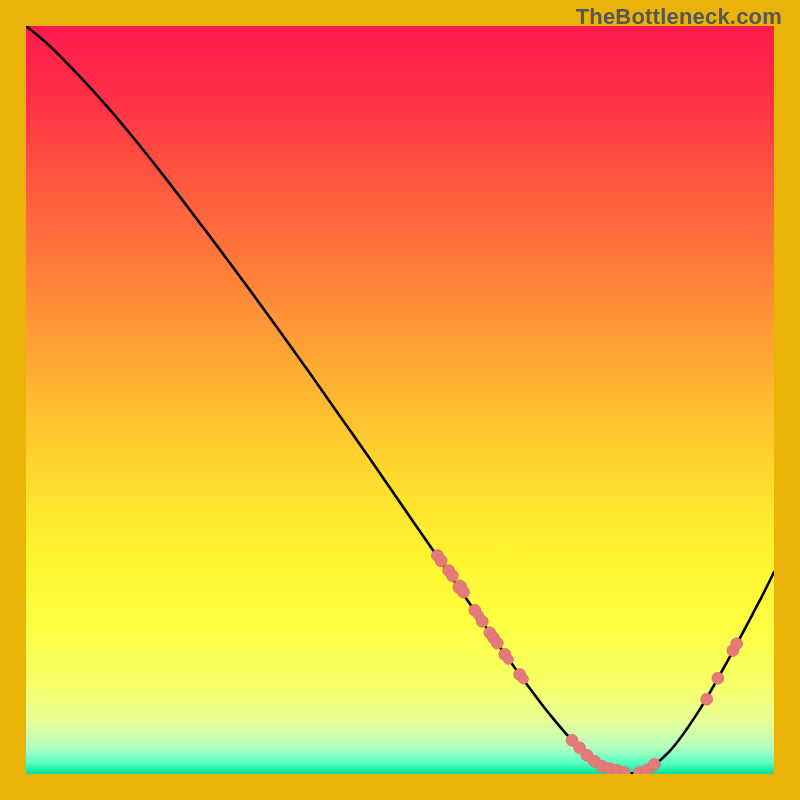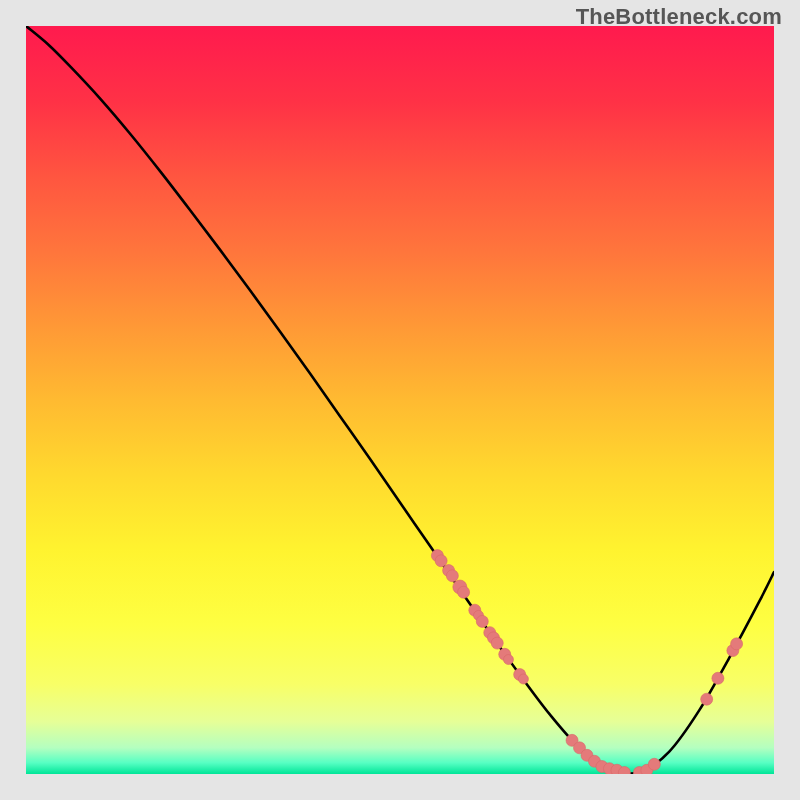--- a/index.html
+++ b/index.html
@@ -4,7 +4,7 @@
 <style>
   * { margin: 0; padding: 0; box-sizing: border-box; }
   html, body { width: 800px; height: 800px; background: #000; overflow: hidden; }
-  .frame { position: relative; width: 800px; height: 800px; background: #e5e5e5; }
+  .frame { position: relative; width: 800px; height: 800px; background: #eab308; }
   .watermark {
     position: absolute;
     top: 4px;

